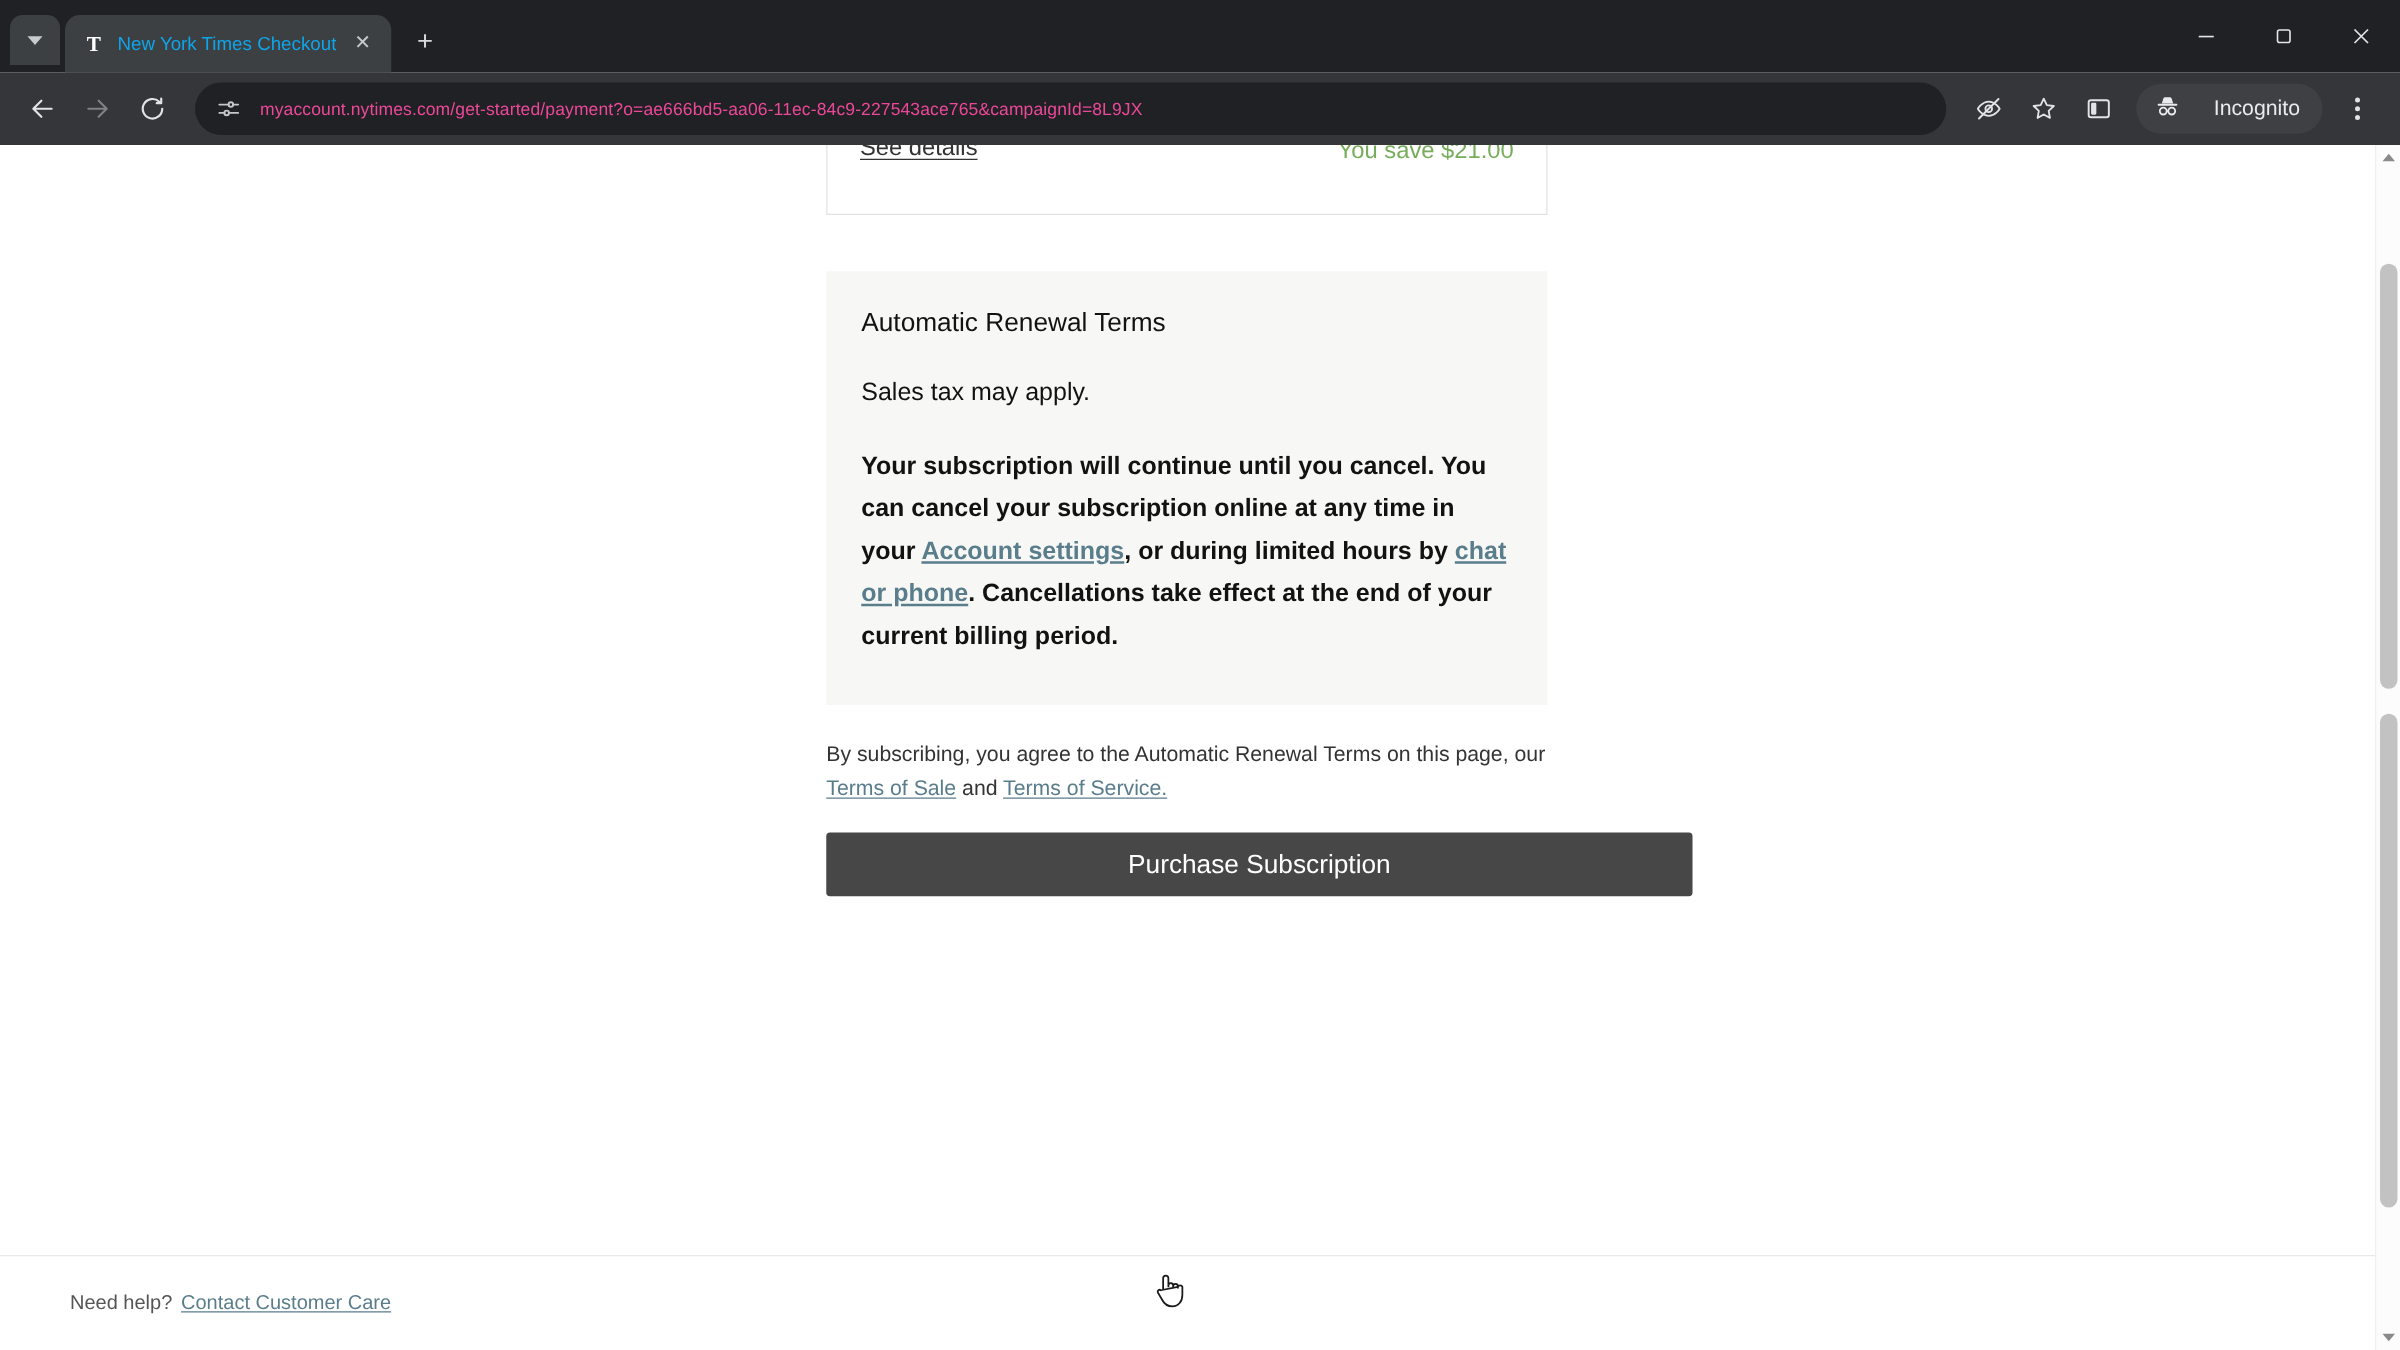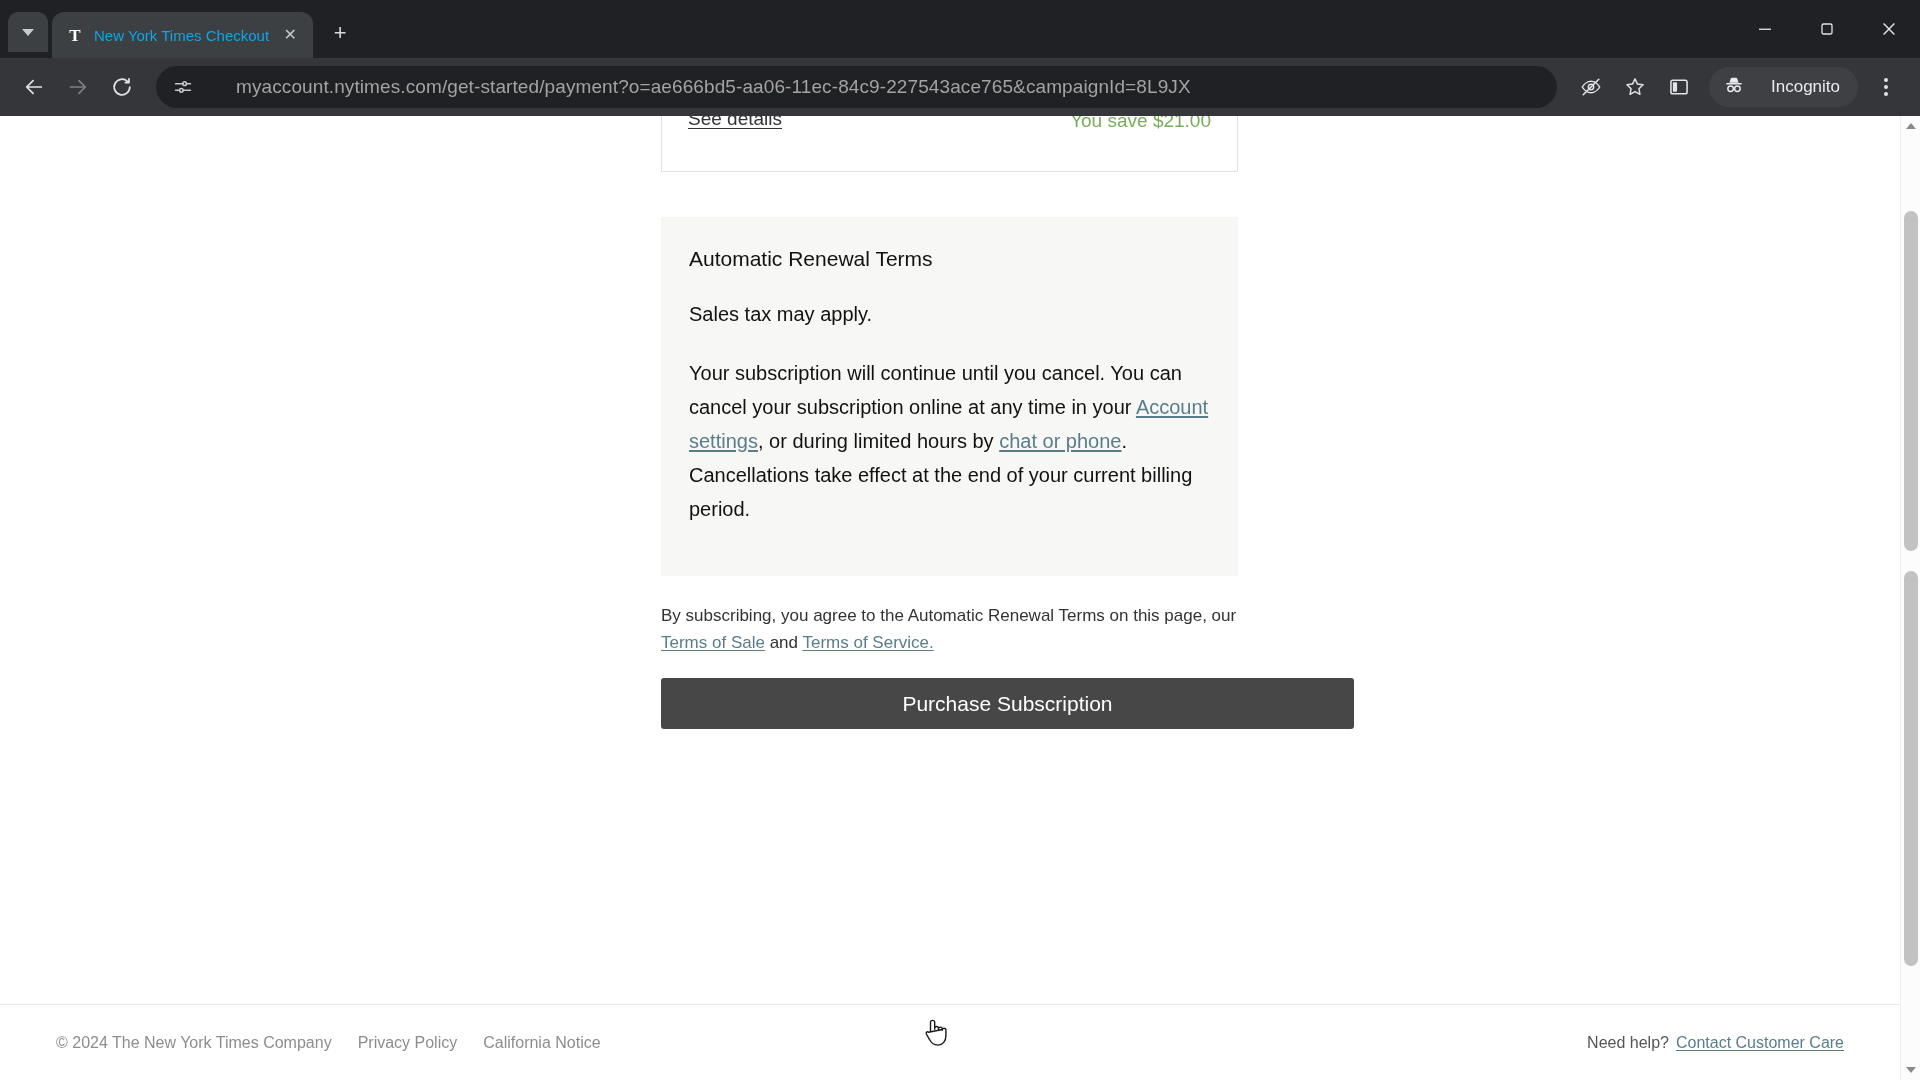--- a/index.html
+++ b/index.html
@@ -114,13 +114,12 @@
   }
   .omni-icon { width: 26px; height: 26px; display: flex; align-items: center; justify-content: center; color: #c4c7cb; flex: 0 0 26px;}
   .omni-url {
-    color: #a3a3a3;
-    font-size: 19px;
+    color: #ec4899;
+    font-size: 14px;
     white-space: nowrap;
     overflow: hidden;
     text-overflow: ellipsis;
     letter-spacing: 0.1px;
-    margin-left: 28px;
   }
   .tb-icon {
     width: 40px; height: 40px;

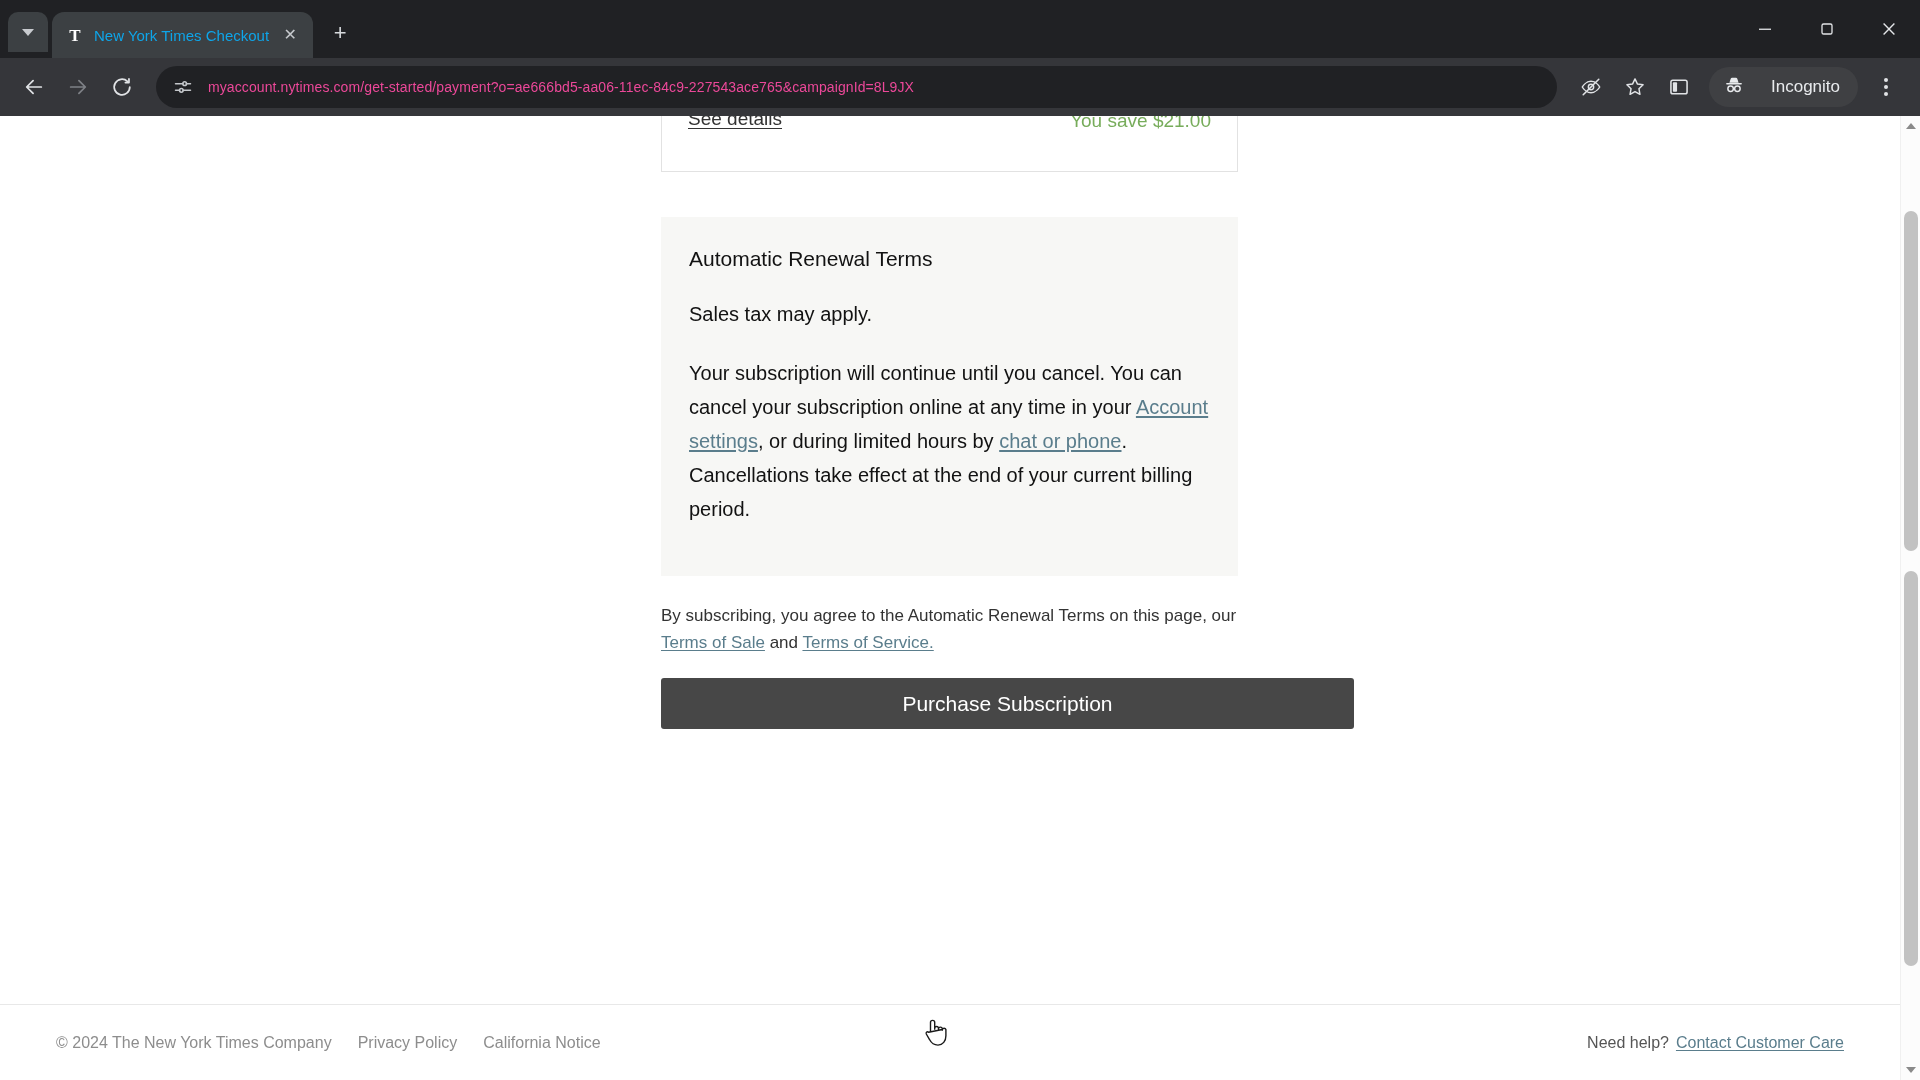--- a/index.html
+++ b/index.html
@@ -206,7 +206,7 @@
     color: #121212;
     margin-bottom: 25px;
   }
-  .terms-p:last-child { margin-bottom: 16px; }
+  .terms-p:last-child { margin-bottom: 4px; font-weight: bold; }
   .terms-p a, .ilink {
     color: #5a7d8c;
     text-decoration: underline;

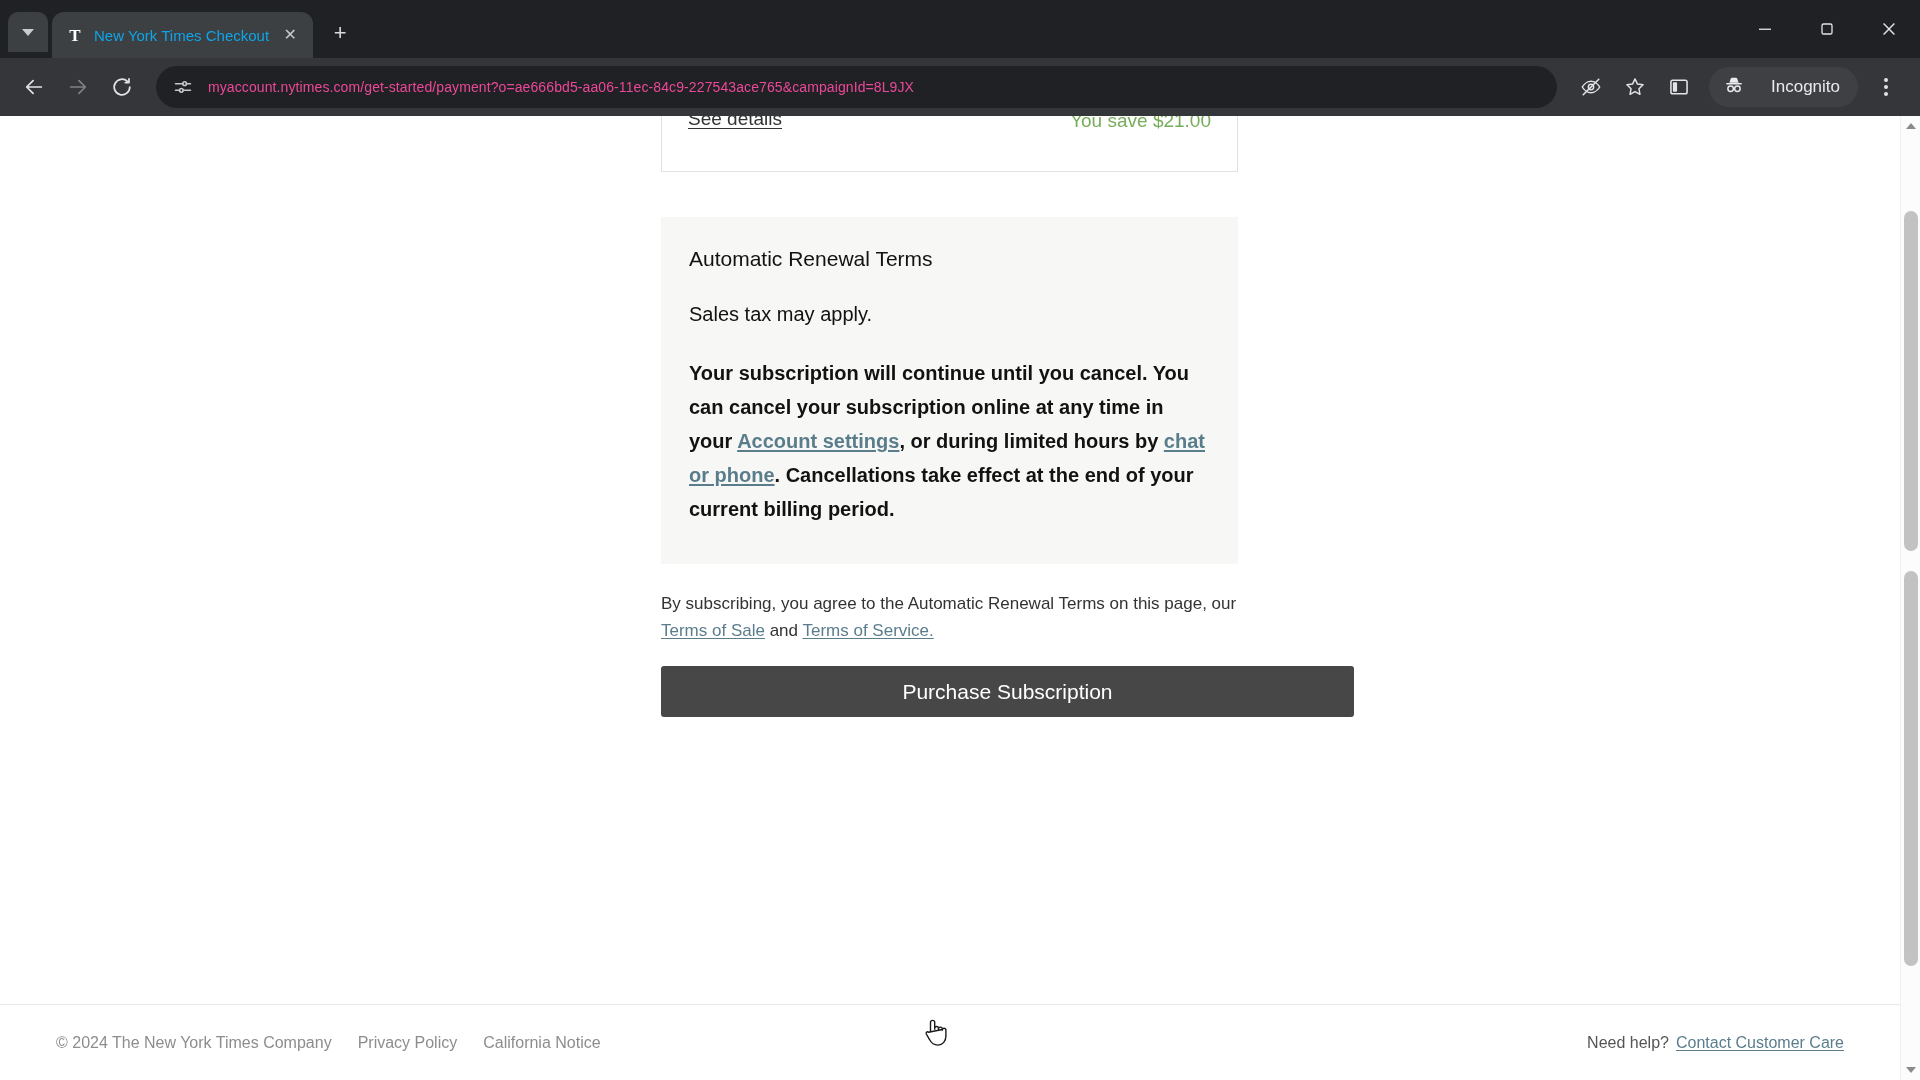--- a/index.html
+++ b/index.html
@@ -420,11 +420,6 @@
       </div>
 
       <div class="footer">
-        <div class="footer-left">
-          <span class="footer-copy">© 2024 The New York Times Company</span>
-          <a class="footer-link">Privacy Policy</a>
-          <a class="footer-link">California Notice</a>
-        </div>
         <div class="footer-right">
           <span>Need help?</span>
           <a>Contact Customer Care</a>

